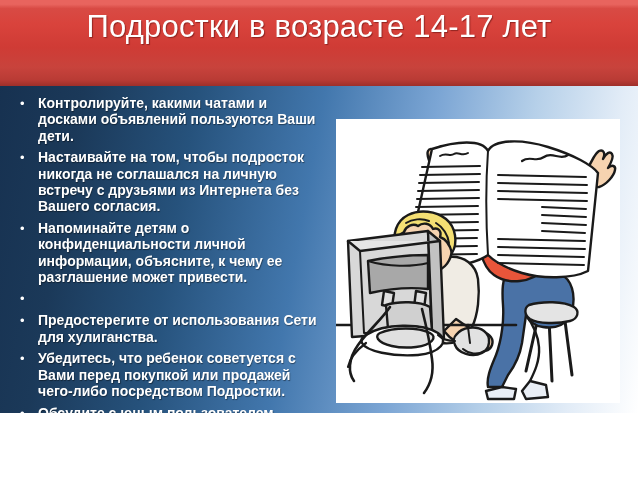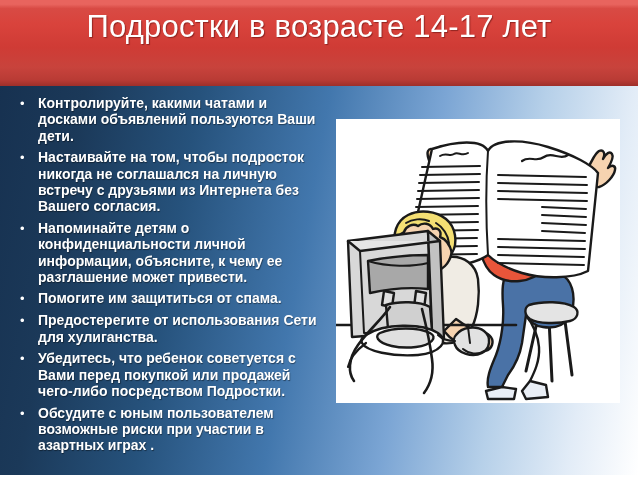--- a/index.html
+++ b/index.html
@@ -15,7 +15,7 @@
   .slide {
     position: relative;
     width: 638px;
-    height: 475px;
+    height: 413px;
     background: linear-gradient(100deg,
         #16304f 0%,
         #1b3959 14%,

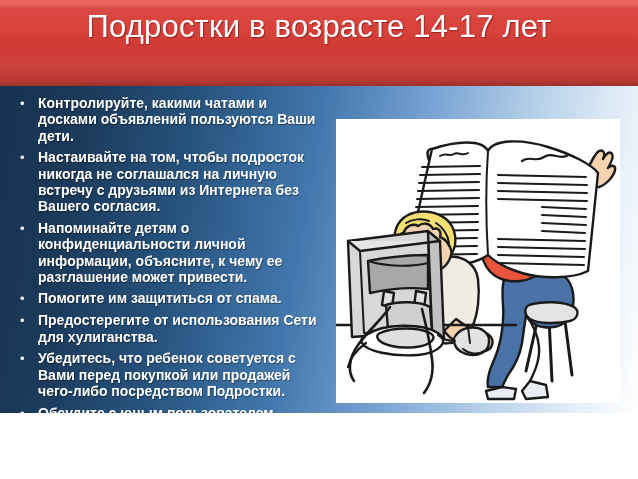--- a/index.html
+++ b/index.html
@@ -135,7 +135,6 @@
 
     <div class="bullet-row">
       <span class="bullet-dot">•</span>
-      <span class="bullet-text">Помогите им защититься от спама.</span>
     </div>
 
     <div class="bullet-row">

